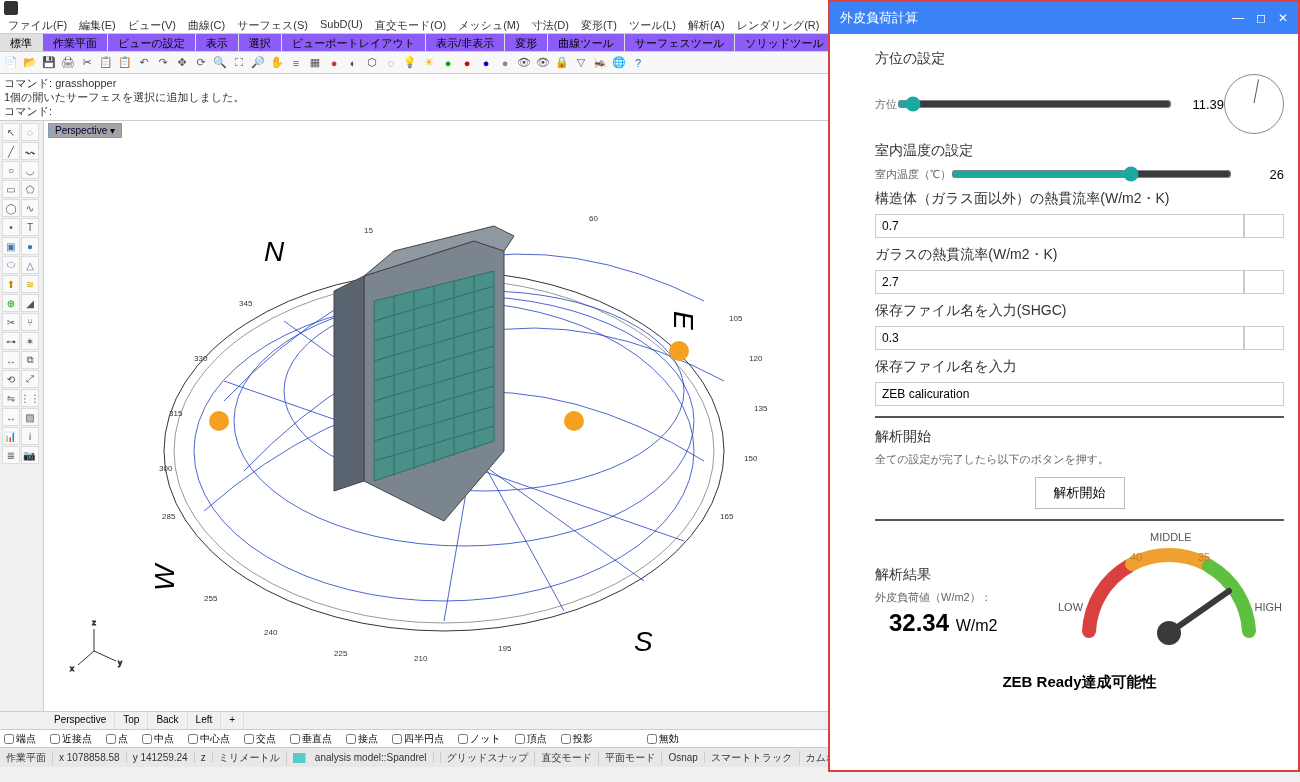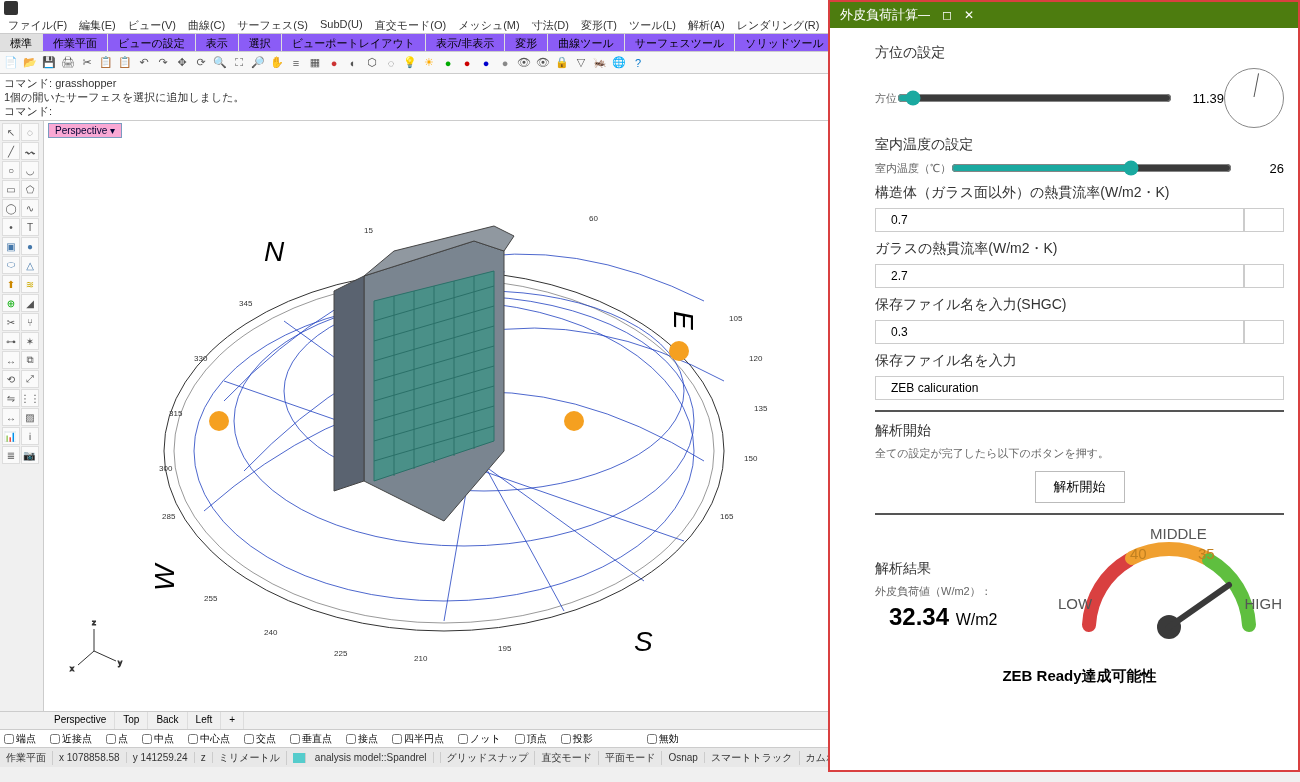--- a/index.html
+++ b/index.html
@@ -37,7 +37,7 @@
 
 
 .panel { position: absolute; top: 0; right: 0; width: 472px; height: 772px; background: #fff; border: 2px solid #d94040; z-index: 100; display: flex; flex-direction: column; }
-.panel-title { height: 26px; background: #4d7c0f; color: #fff; display: flex; align-items: center; padding: 0 10px; font-size: 13px; }
+.panel-title { height: 32px; background: #3b82f6; color: #fff; display: flex; align-items: center; padding: 0 10px; font-size: 13px; justify-content: space-between; }
 .panel-title .ctrls { display: flex; gap: 12px; font-size: 12px; }
 .panel-body { flex: 1; overflow: auto; padding: 8px 14px 4px 14px; margin-left: 31px; }
 .section-h { font-size: 14px; color: #333; margin: 8px 0 6px 0; font-weight: normal; }

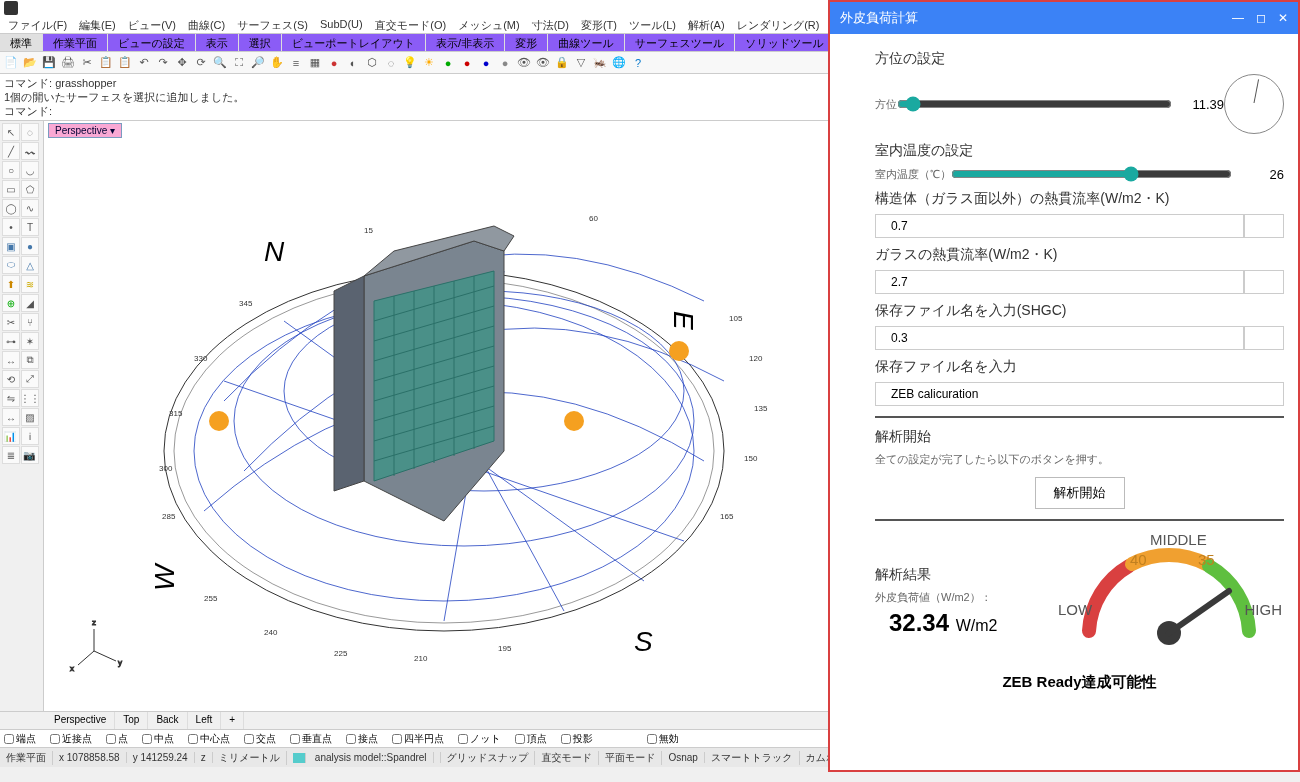--- a/index.html
+++ b/index.html
@@ -23,7 +23,7 @@
 .lefttools .row { display: flex; gap: 1px; }
 
 .viewport { flex: 1; background: #fff; position: relative; overflow: hidden; }
-.vplabel { position: absolute; top: 2px; left: 4px; background: #f9a8d4; border: 1px solid #7a9cc0; font-size: 10px; padding: 1px 6px; color: #003; }
+.vplabel { position: absolute; top: 2px; left: 4px; background: #a3a3a3; border: 1px solid #7a9cc0; font-size: 10px; padding: 1px 6px; color: #003; }
 
 .bottomtabs { height: 18px; background: #f0f0f0; border-top: 1px solid #ccc; display: flex; font-size: 10px; padding-left: 46px; }
 .bottomtabs span { padding: 2px 8px; border-right: 1px solid #ddd; }

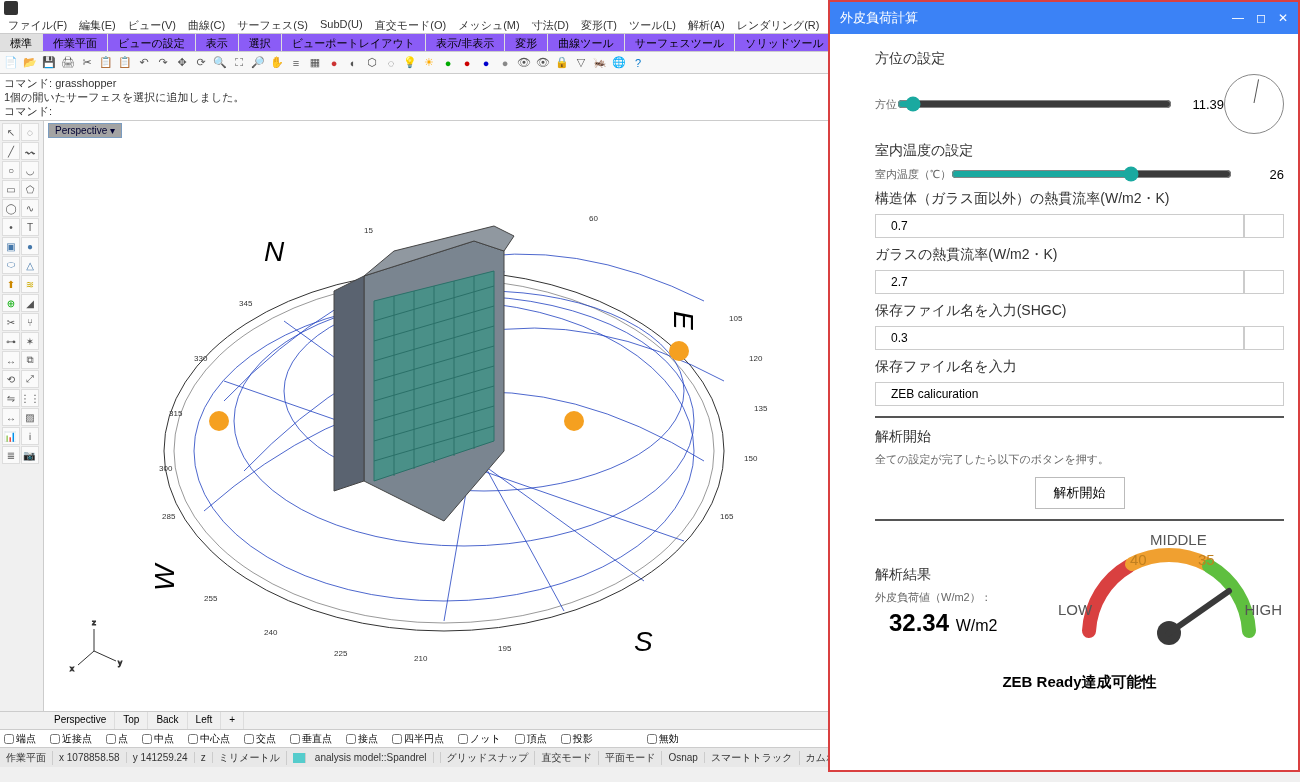--- a/index.html
+++ b/index.html
@@ -48,7 +48,7 @@
 .compass { width: 60px; height: 60px; border: 1px solid #888; border-radius: 50%; position: relative; }
 .compass::after { content: ""; position: absolute; left: 50%; top: 4px; width: 1px; height: 24px; background: #555; transform-origin: bottom; transform: translateX(-50%) rotate(11deg); }
 .row { display: flex; align-items: center; }
-.input-text { width: 100%; border: 1px solid #ccc; padding: 4px 15px; font-size: 12px; }
+.input-text { width: 100%; border: 1px solid #ccc; padding: 4px 6px; font-size: 12px; }
 .input-small { width: 384px; }
 .btn { padding: 6px 18px; border: 1px solid #bbb; background: #fff; font-size: 13px; cursor: pointer; }
 hr.thick { border: none; border-top: 2px solid #555; margin: 10px 0; }

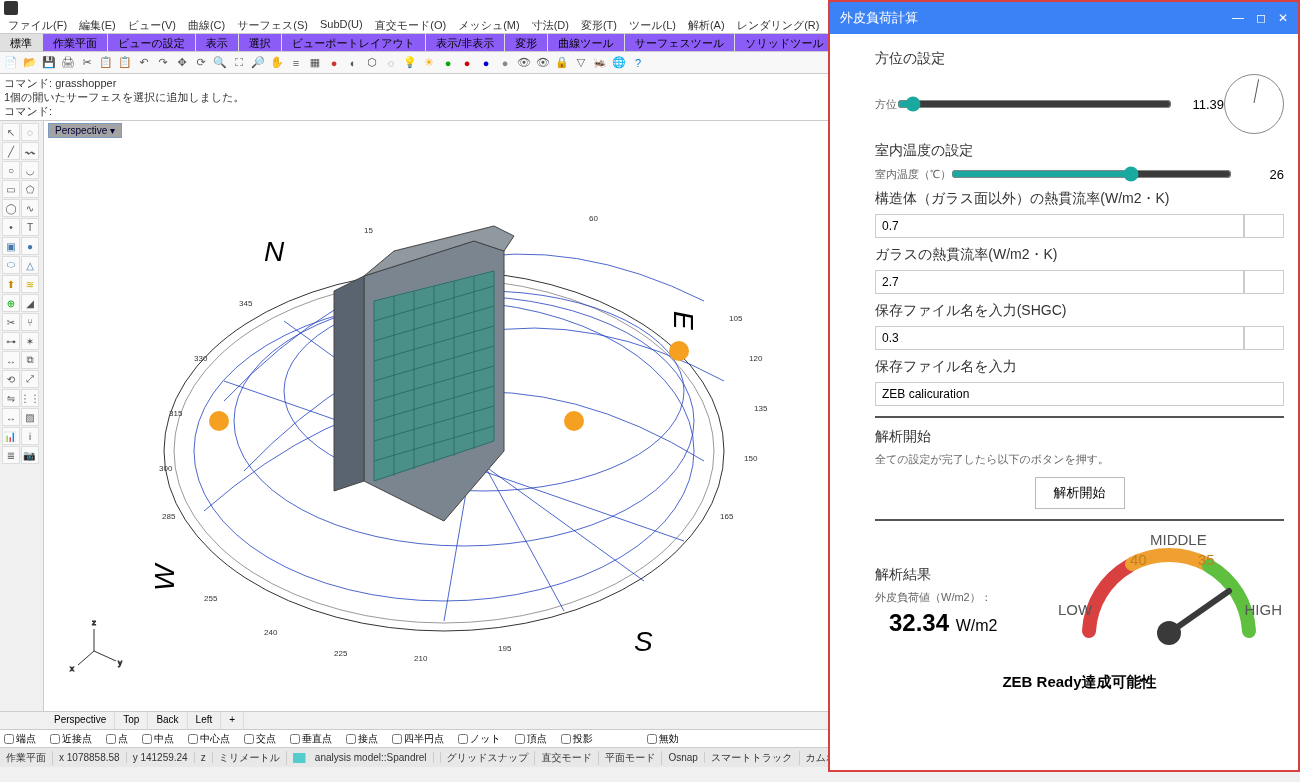--- a/index.html
+++ b/index.html
@@ -56,7 +56,7 @@
 .result-num { font-size: 24px; font-weight: bold; margin: 4px 0 0 14px; }
 .result-unit { font-size: 16px; font-weight: normal; }
 .gauge-wrap { position: relative; width: 230px; height: 140px; }
-.gauge-lbl { position: absolute; font-size: 15px; color: #555; }
+.gauge-lbl { position: absolute; font-size: 11px; color: #555; }
 .gauge-title { text-align: center; font-size: 15px; font-weight: bold; margin-top: 2px; }
 
 .compass-marks { font-size: 8px; fill: #333; }

